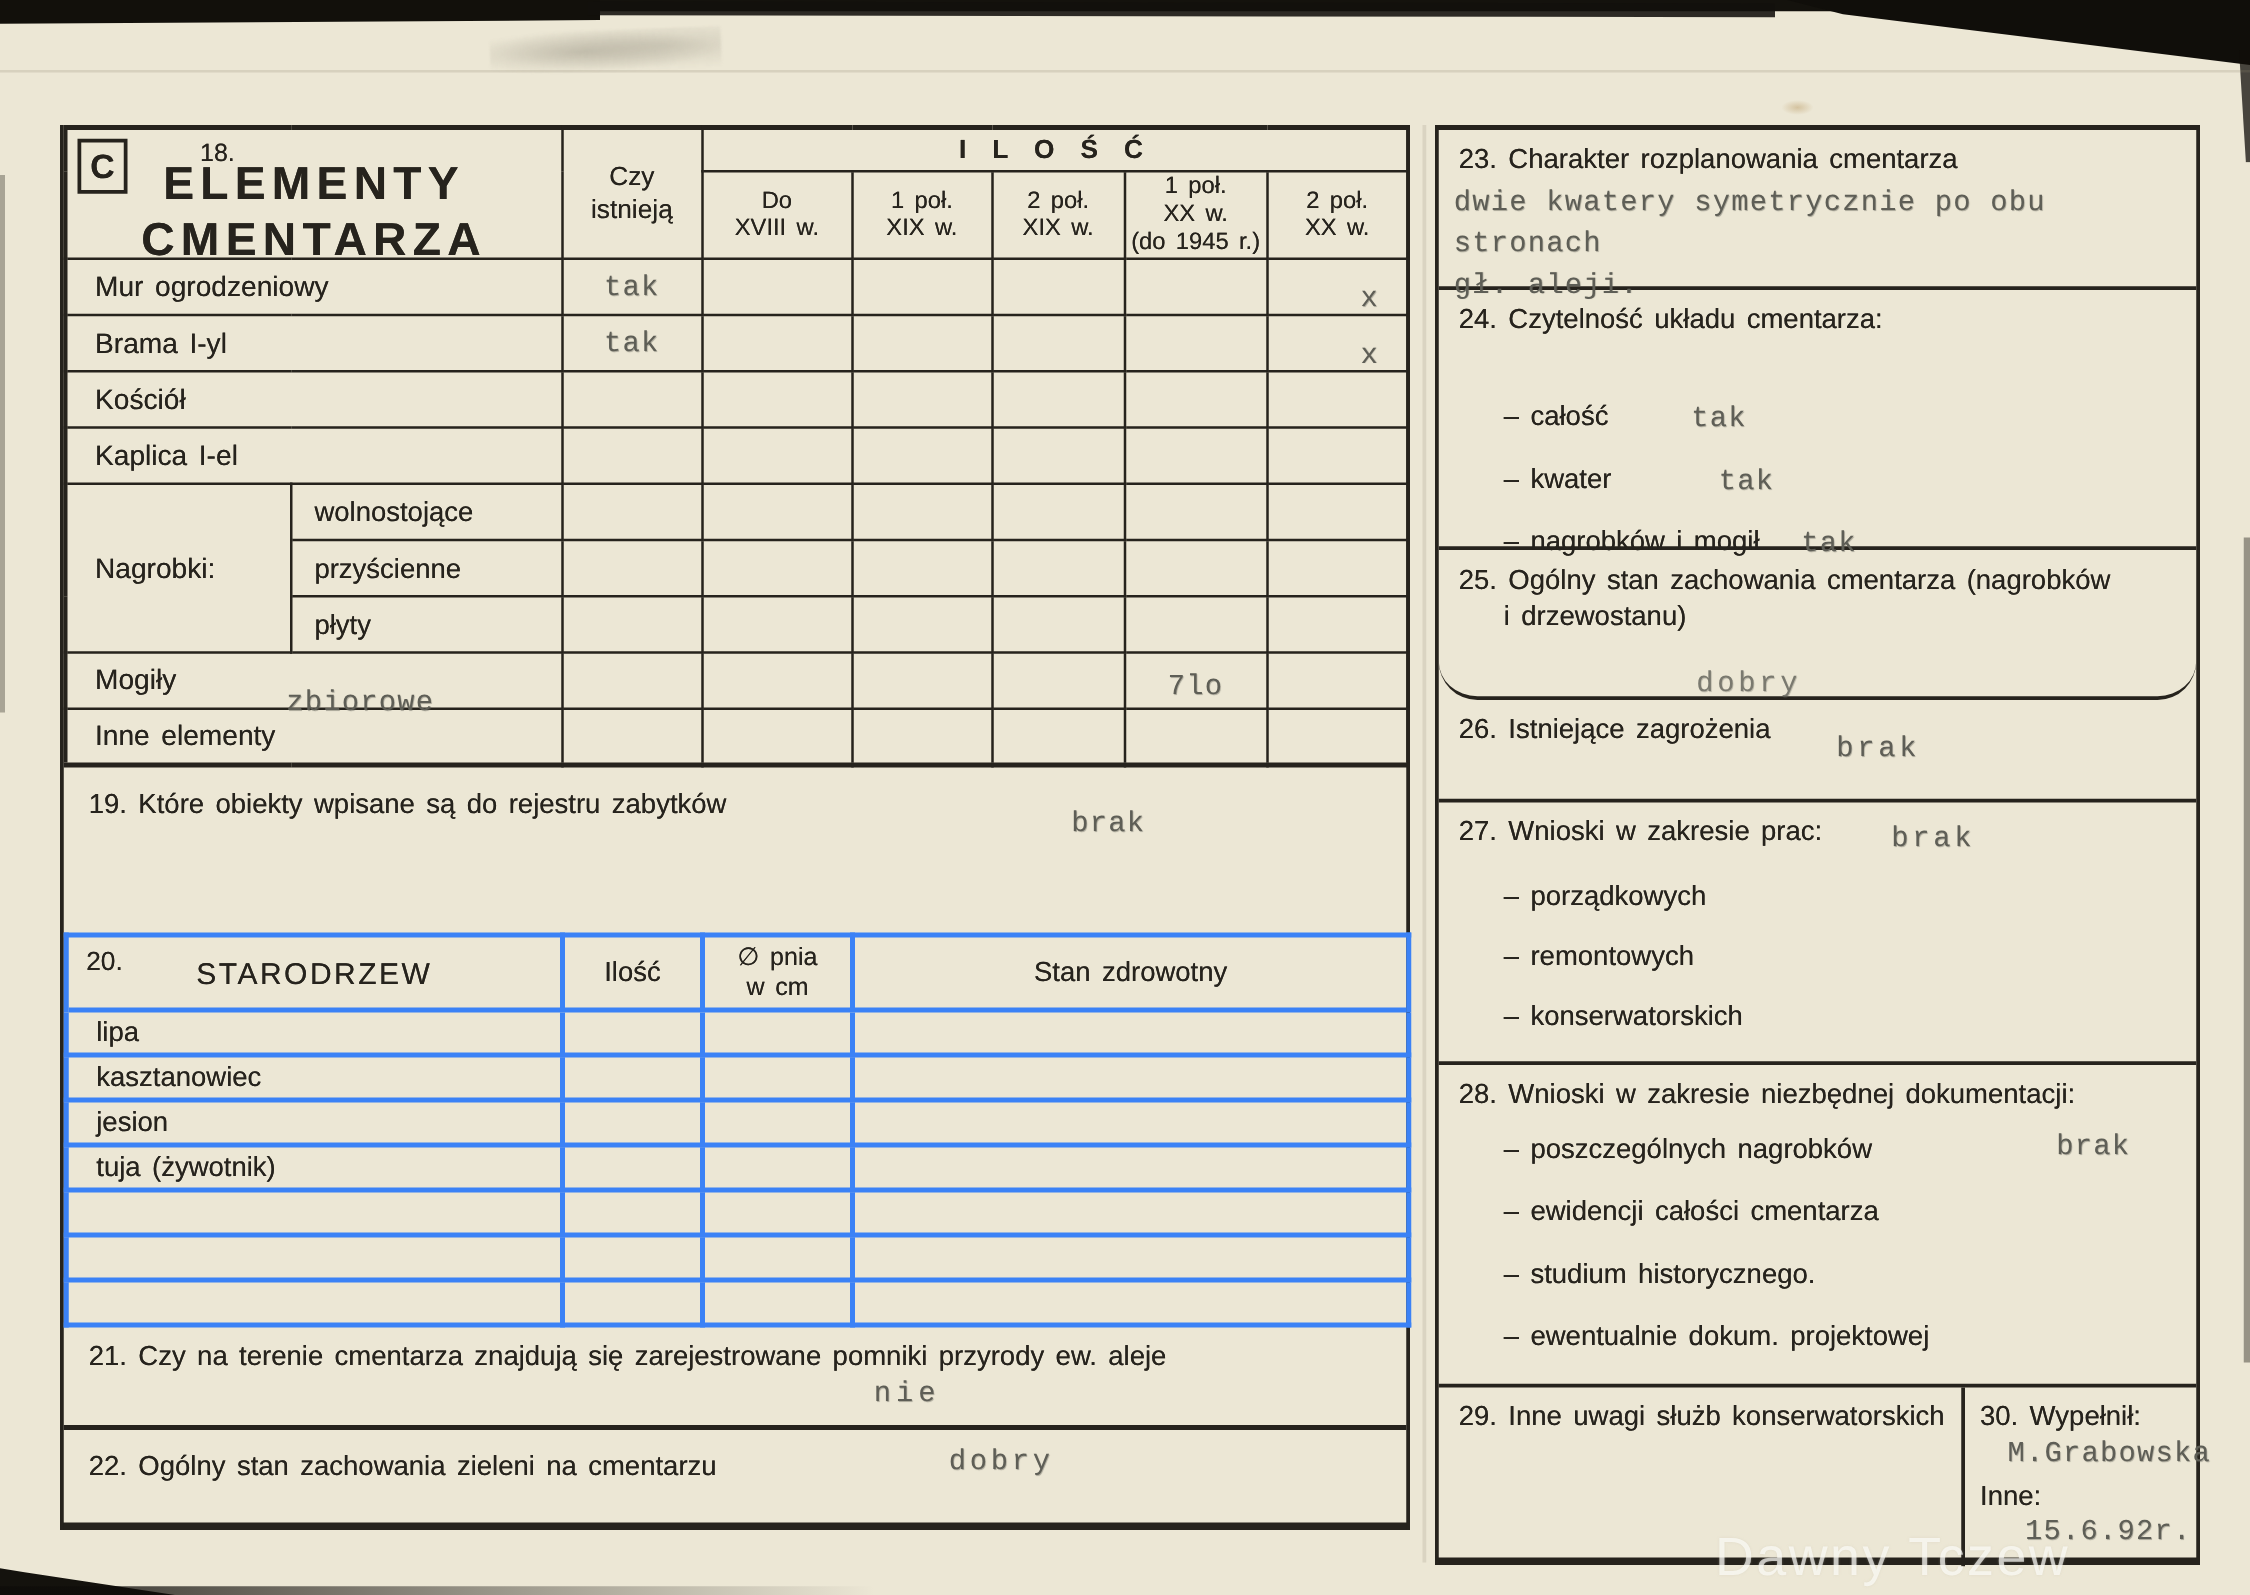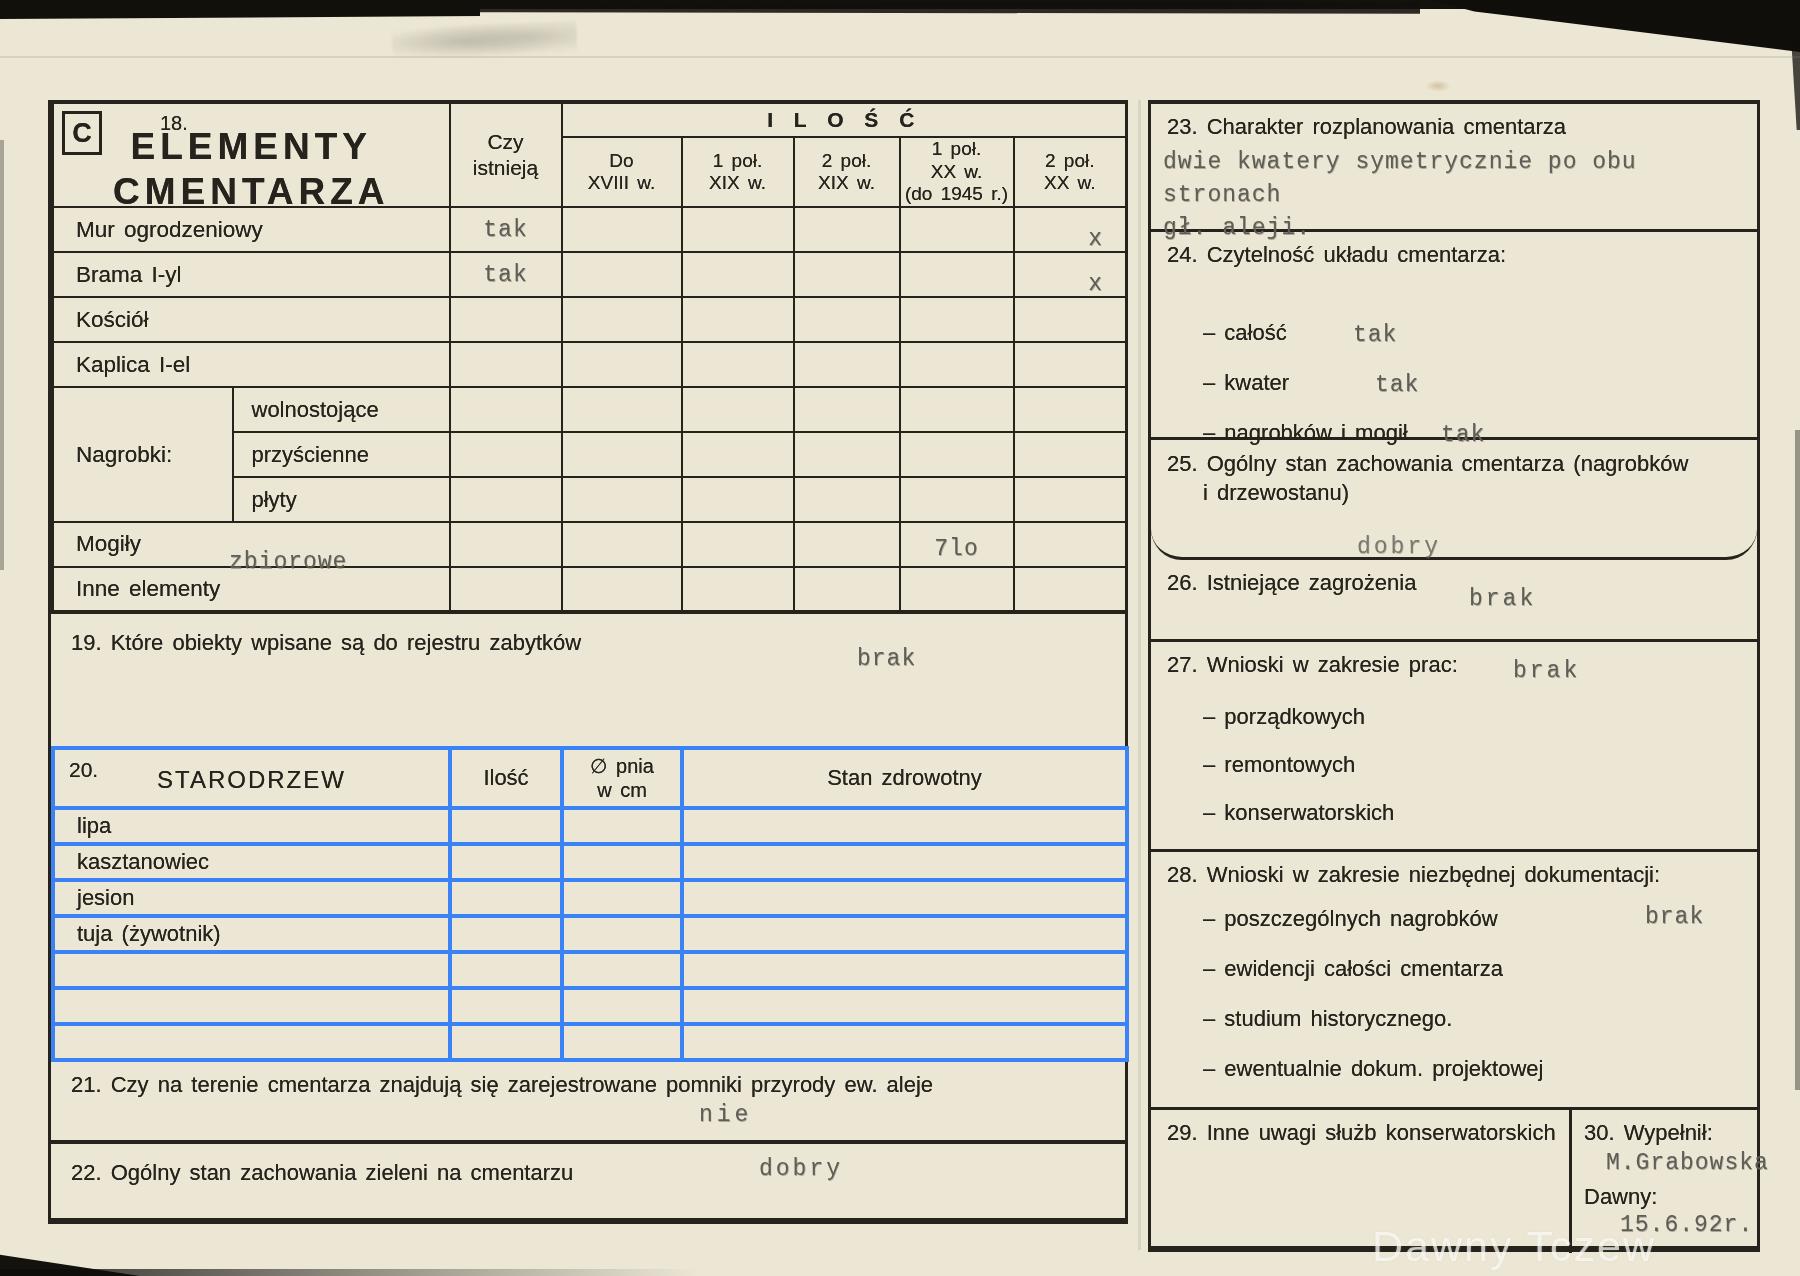--- a/index.html
+++ b/index.html
@@ -410,7 +410,7 @@
       <div class="b30">
         <div class="plabel print">30. Wypełnił:</div>
         <span class="typed v-name">M.Grabowska</span>
-        <div class="lbl-data print">Dawny:</div>
+        <div class="lbl-data print">Inne:</div>
         <span class="typed v-date">15.6.92r.</span>
       </div>
     </div>

